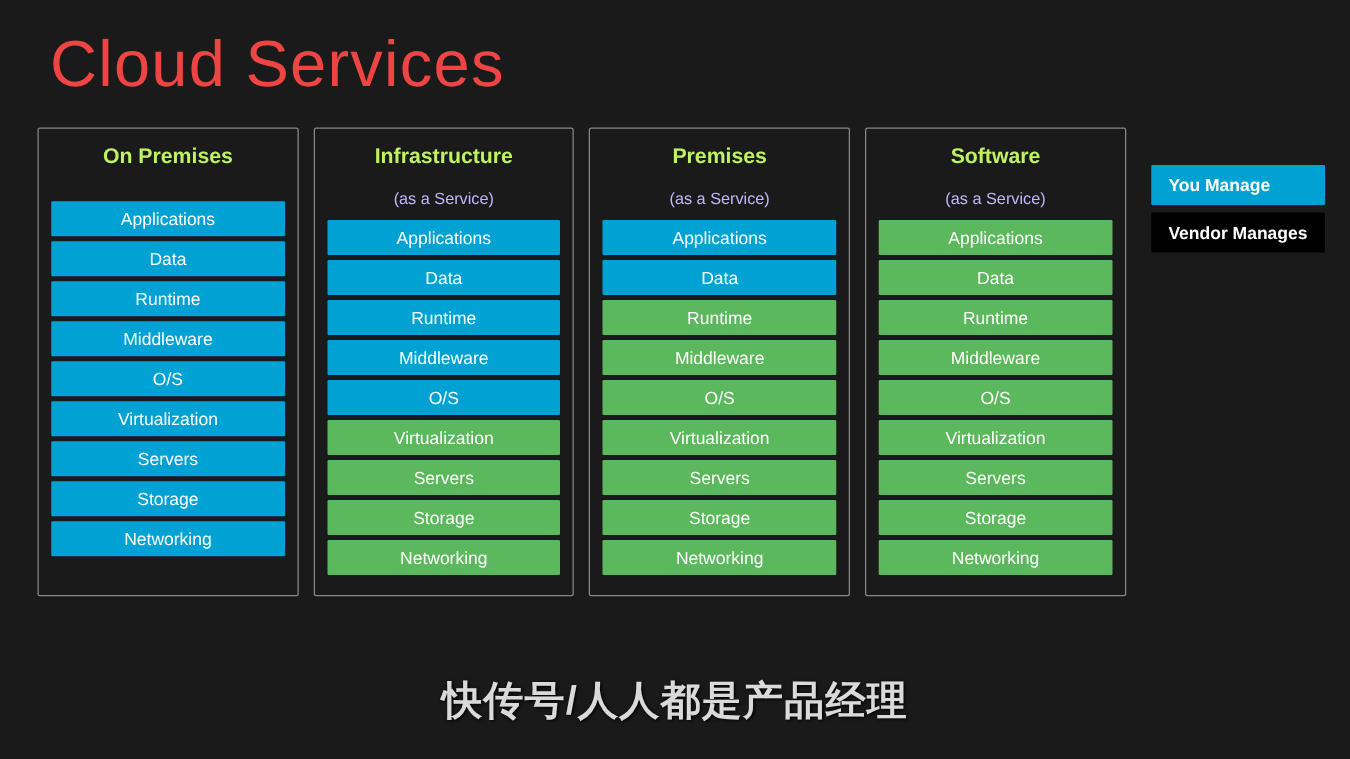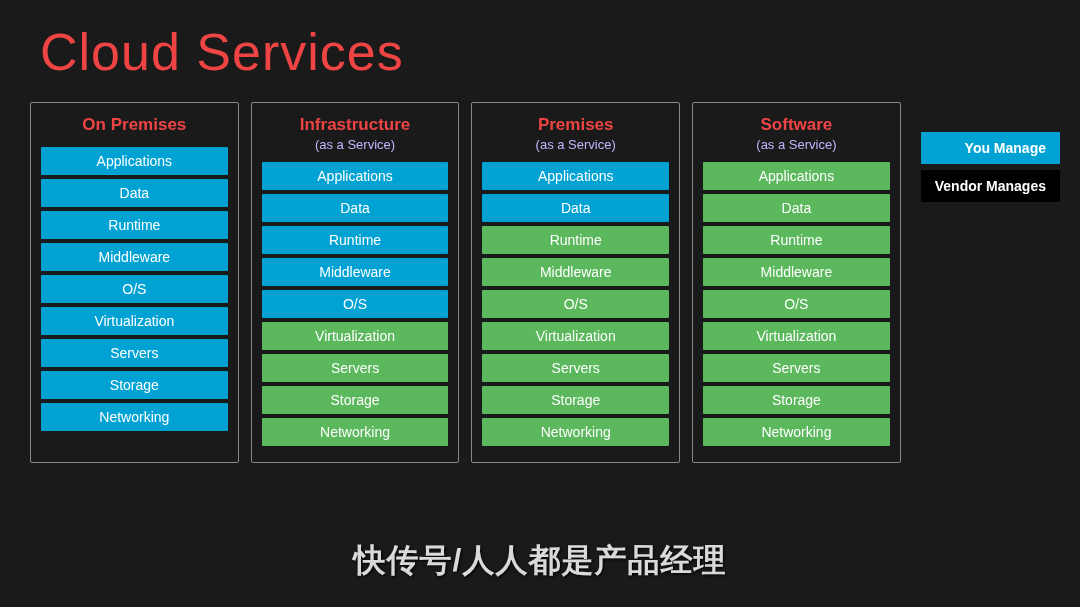--- a/index.html
+++ b/index.html
@@ -40,8 +40,8 @@
       font-size: 17px;
       font-weight: 600;
       text-align: center;
-      margin-bottom: 2px;
-      color: #ef4444;
+      margin-bottom: 16px;
+      color: #bef264;
     }
     .column-subtitle {
       font-size: 13px;

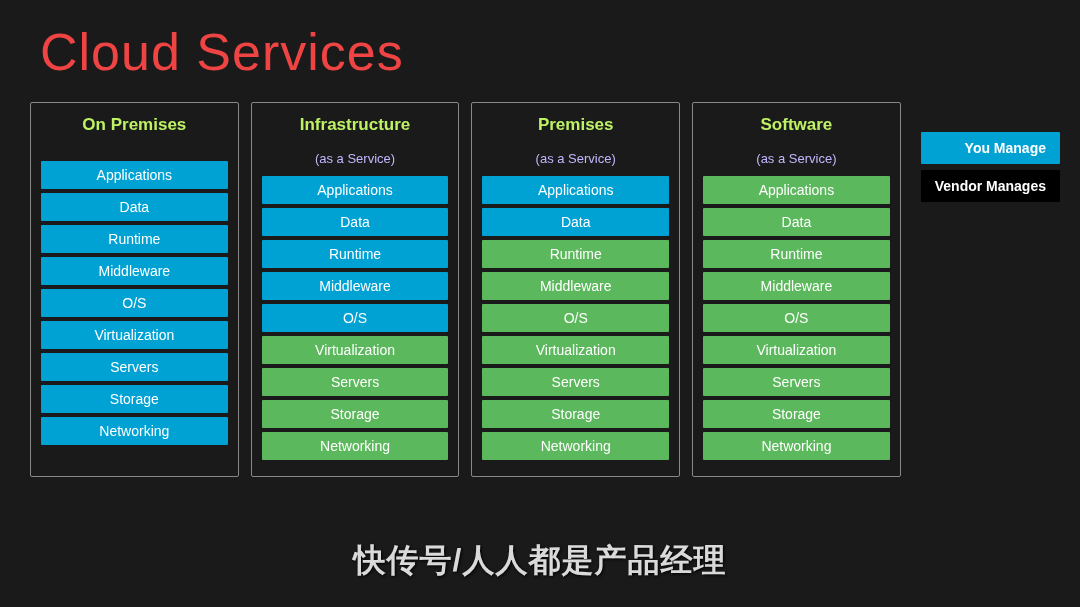--- a/index.html
+++ b/index.html
@@ -75,7 +75,7 @@
       font-weight: 600;
       color: white;
       border-radius: 1px;
-      text-align: right;
+      text-align: left;
     }
     .legend-blue { background-color: #00a2d4; }
     .legend-green { background-color: #000000; }

